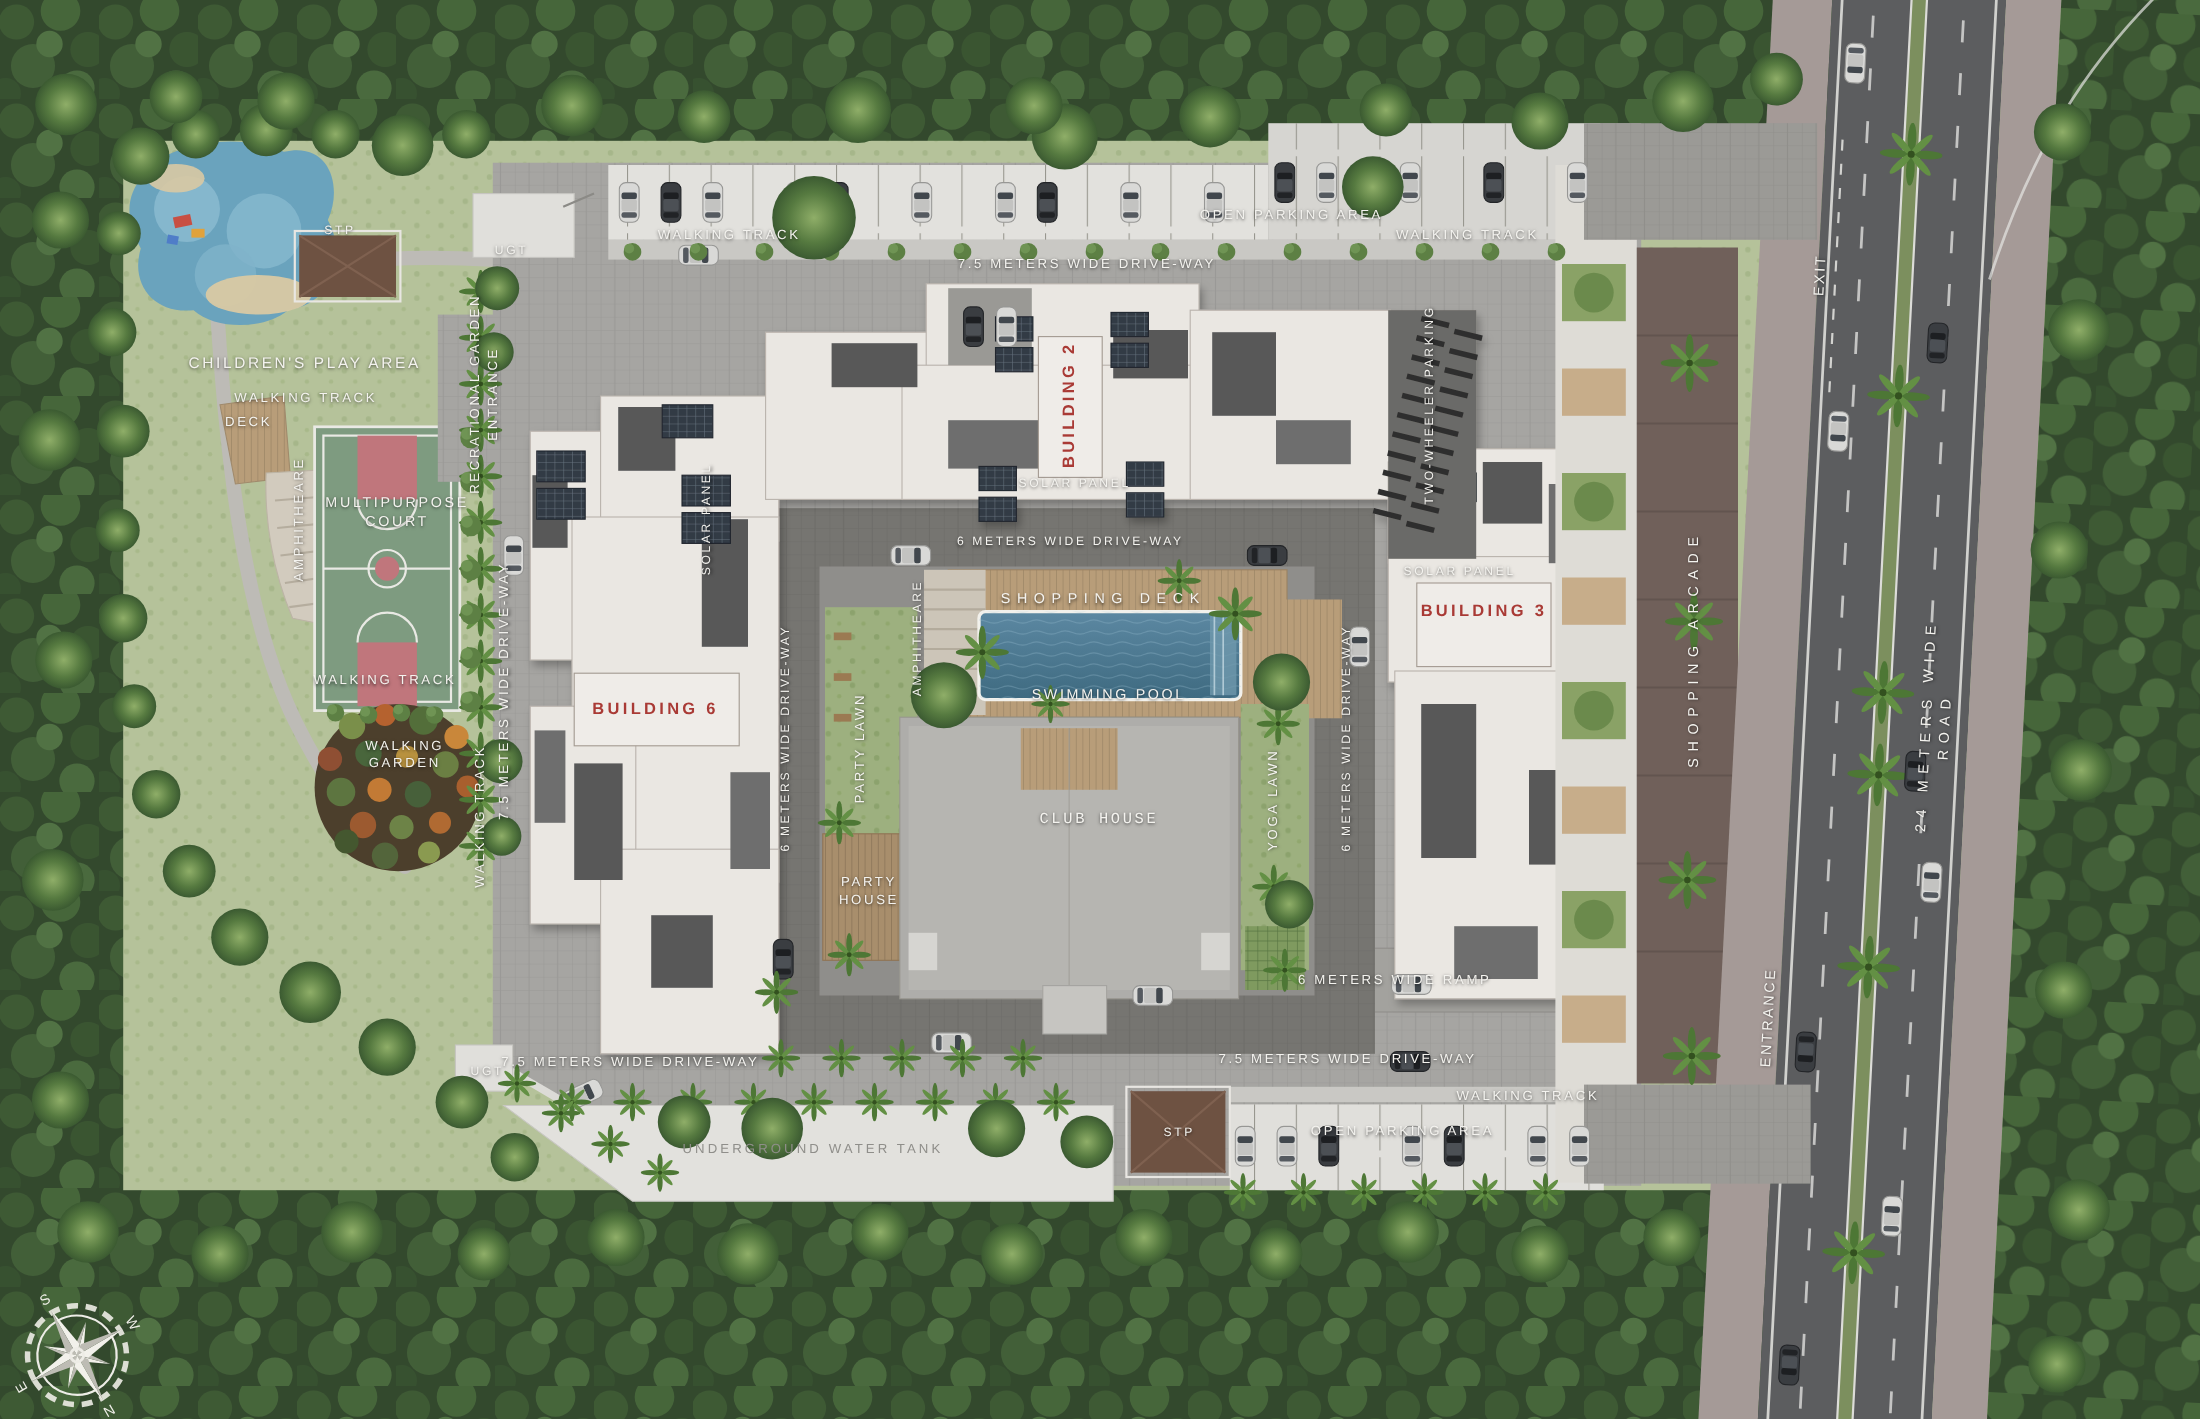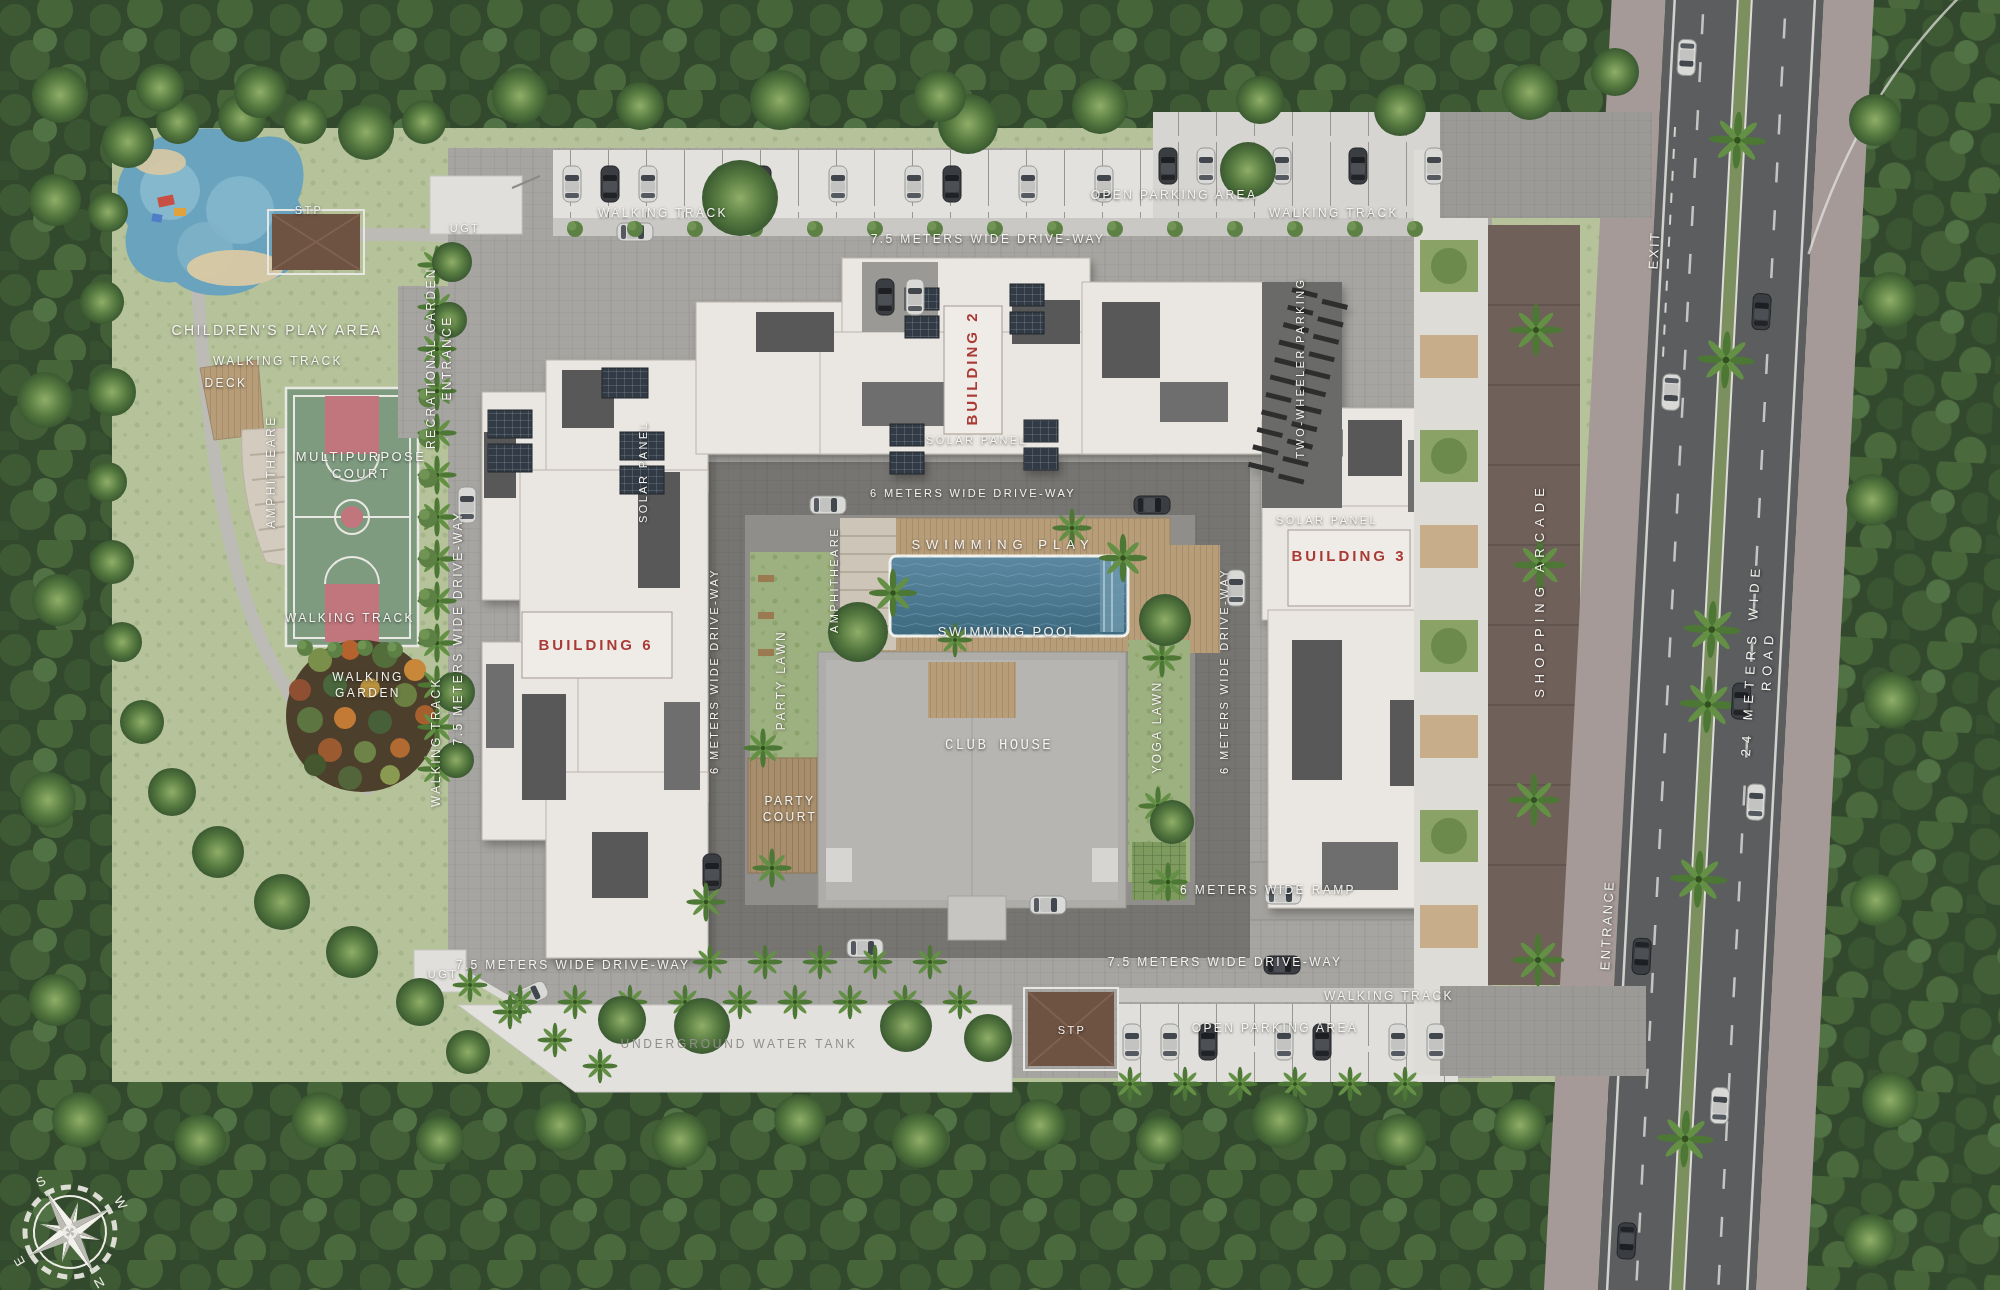--- a/index.html
+++ b/index.html
@@ -643,7 +643,7 @@
       <div class="lbl " style="left: 973px; top: 493px; font-size: 11px; transform: translate(-50%, -50%) rotate(0deg);">6 METERS WIDE DRIVE-WAY</div>
       <div class="lbl " style="left: 1300px; top: 368px; font-size: 11px; transform: translate(-50%, -50%) rotate(-90deg);">TWO-WHEELER PARKING</div>
       <div class="lbl " style="left: 834px; top: 580px; font-size: 11px; transform: translate(-50%, -50%) rotate(-90deg);">AMPHITHEARE</div>
-      <div class="lbl spaced" style="left: 1003px; top: 545px; font-size: 13px; transform: translate(-50%, -50%) rotate(0deg);">SWIMMING PLAY</div>
+      <div class="lbl spaced" style="left: 1003px; top: 545px; font-size: 13px; transform: translate(-50%, -50%) rotate(0deg);">SHOPPING DECK</div>
       <div class="lbl " style="left: 1008px; top: 592px; font-size: 13px; transform: translate(-50%, -50%) rotate(0deg); margin-top: 40px;">SWIMMING POOL</div>
       <div class="lbl " style="left: 782px; top: 680px; font-size: 12px; transform: translate(-50%, -50%) rotate(-90deg);">PARTY LAWN</div>
       <div class="lbl " style="left: 790px; top: 810px; font-size: 12px; transform: translate(-50%, -50%) rotate(0deg);">PARTY

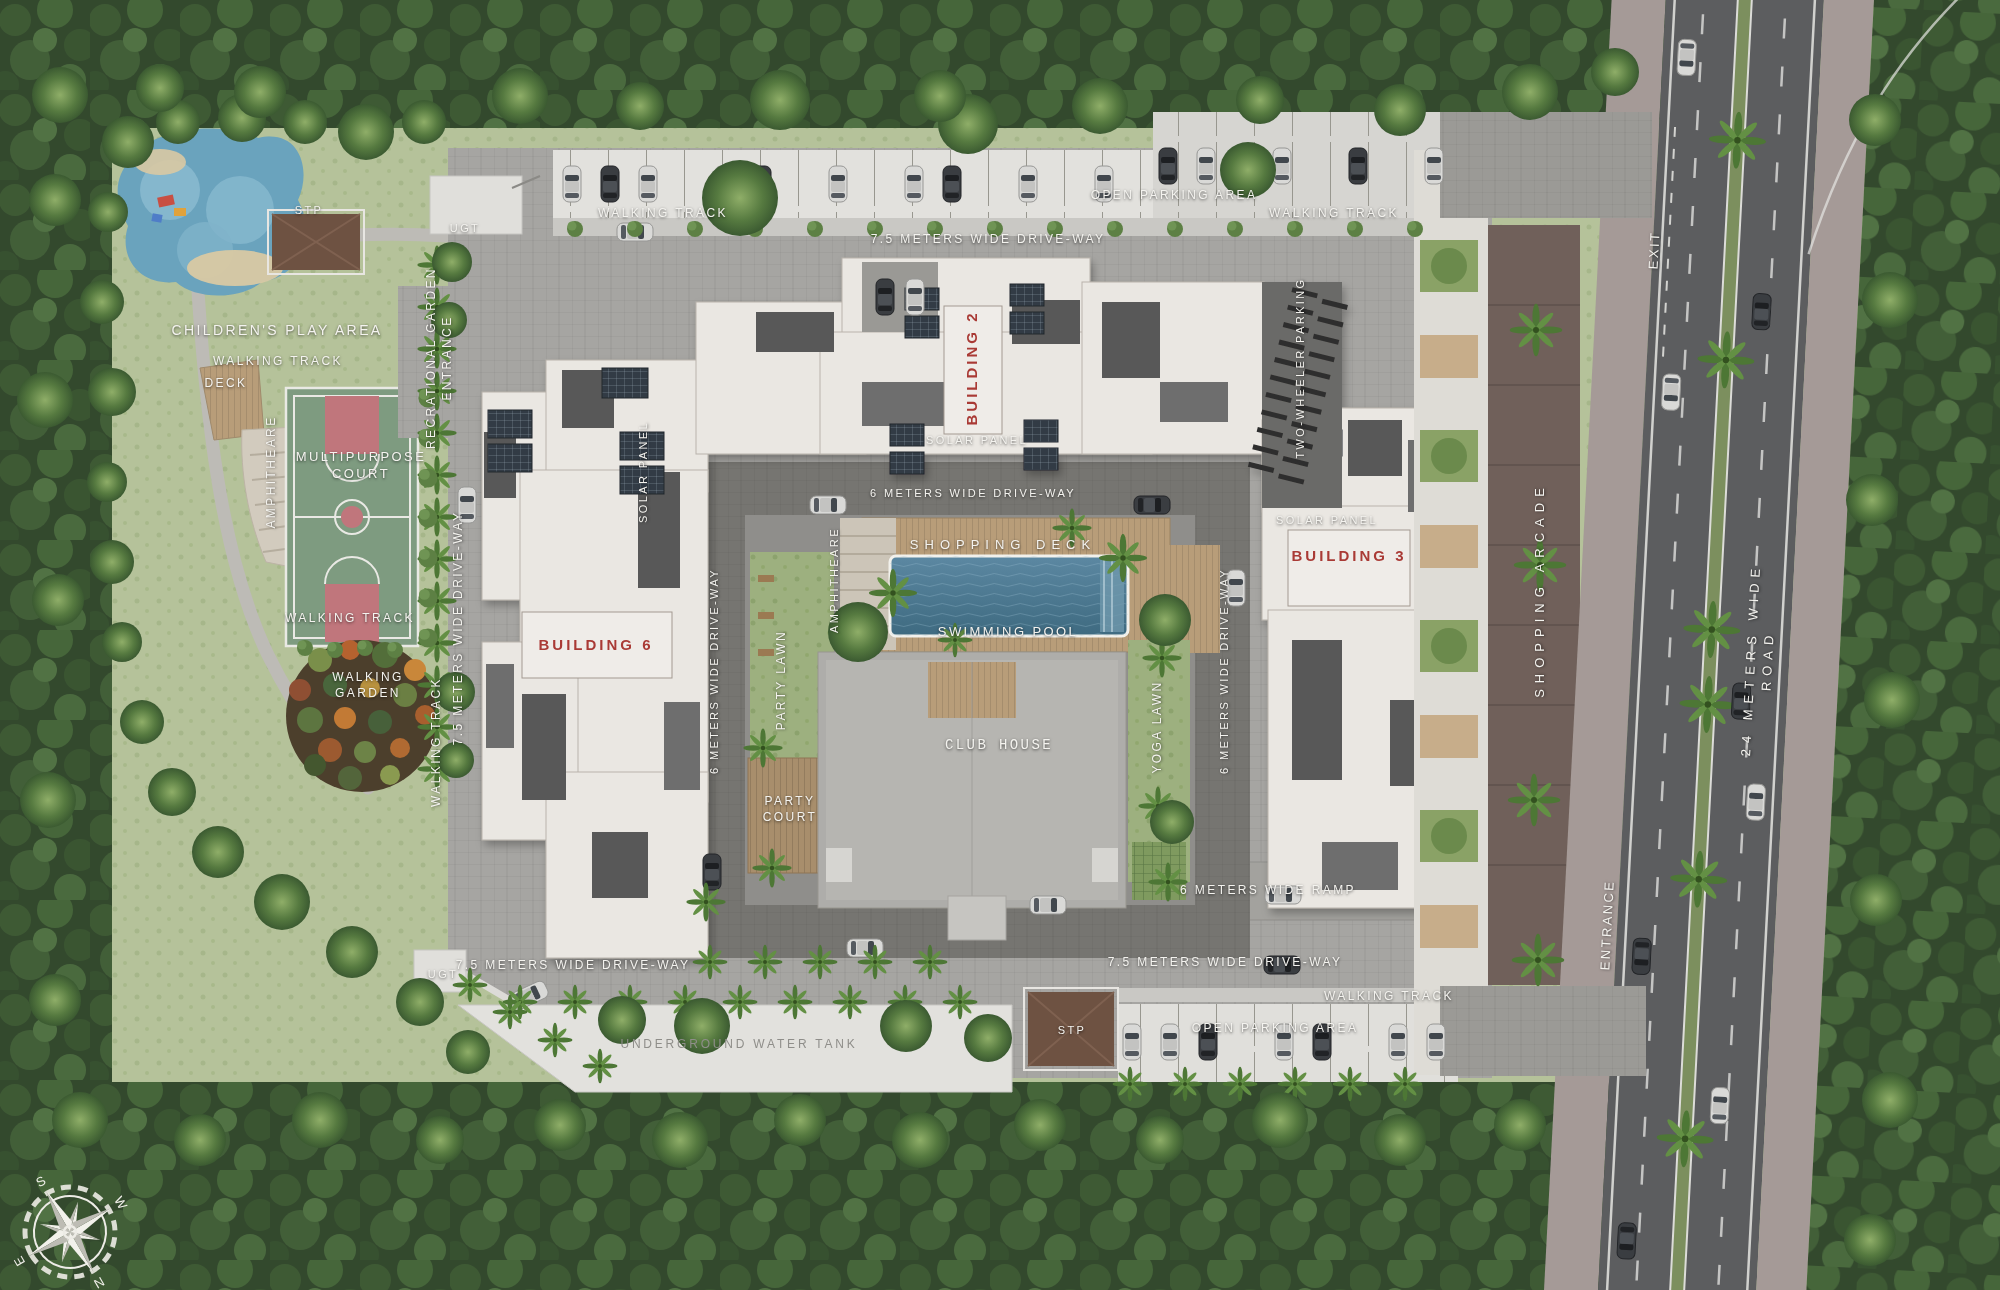--- a/index.html
+++ b/index.html
@@ -647,7 +647,7 @@
       <div class="lbl " style="left: 1008px; top: 592px; font-size: 13px; transform: translate(-50%, -50%) rotate(0deg); margin-top: 40px;">SWIMMING POOL</div>
       <div class="lbl " style="left: 782px; top: 680px; font-size: 12px; transform: translate(-50%, -50%) rotate(-90deg);">PARTY LAWN</div>
       <div class="lbl " style="left: 790px; top: 810px; font-size: 12px; transform: translate(-50%, -50%) rotate(0deg);">PARTY
-COURT</div>
+HOUSE</div>
       <div class="lbl " style="left: 999px; top: 745px; font-size: 14px; transform: translate(-50%, -50%) rotate(0deg); font-family: Liberation Mono, monospace;">CLUB HOUSE</div>
       <div class="lbl " style="left: 1158px; top: 727px; font-size: 12px; transform: translate(-50%, -50%) rotate(-90deg);">YOGA LAWN</div>
       <div class="lbl " style="left: 714px; top: 671px; font-size: 11px; transform: translate(-50%, -50%) rotate(-90deg);">6 METERS WIDE DRIVE-WAY</div>

